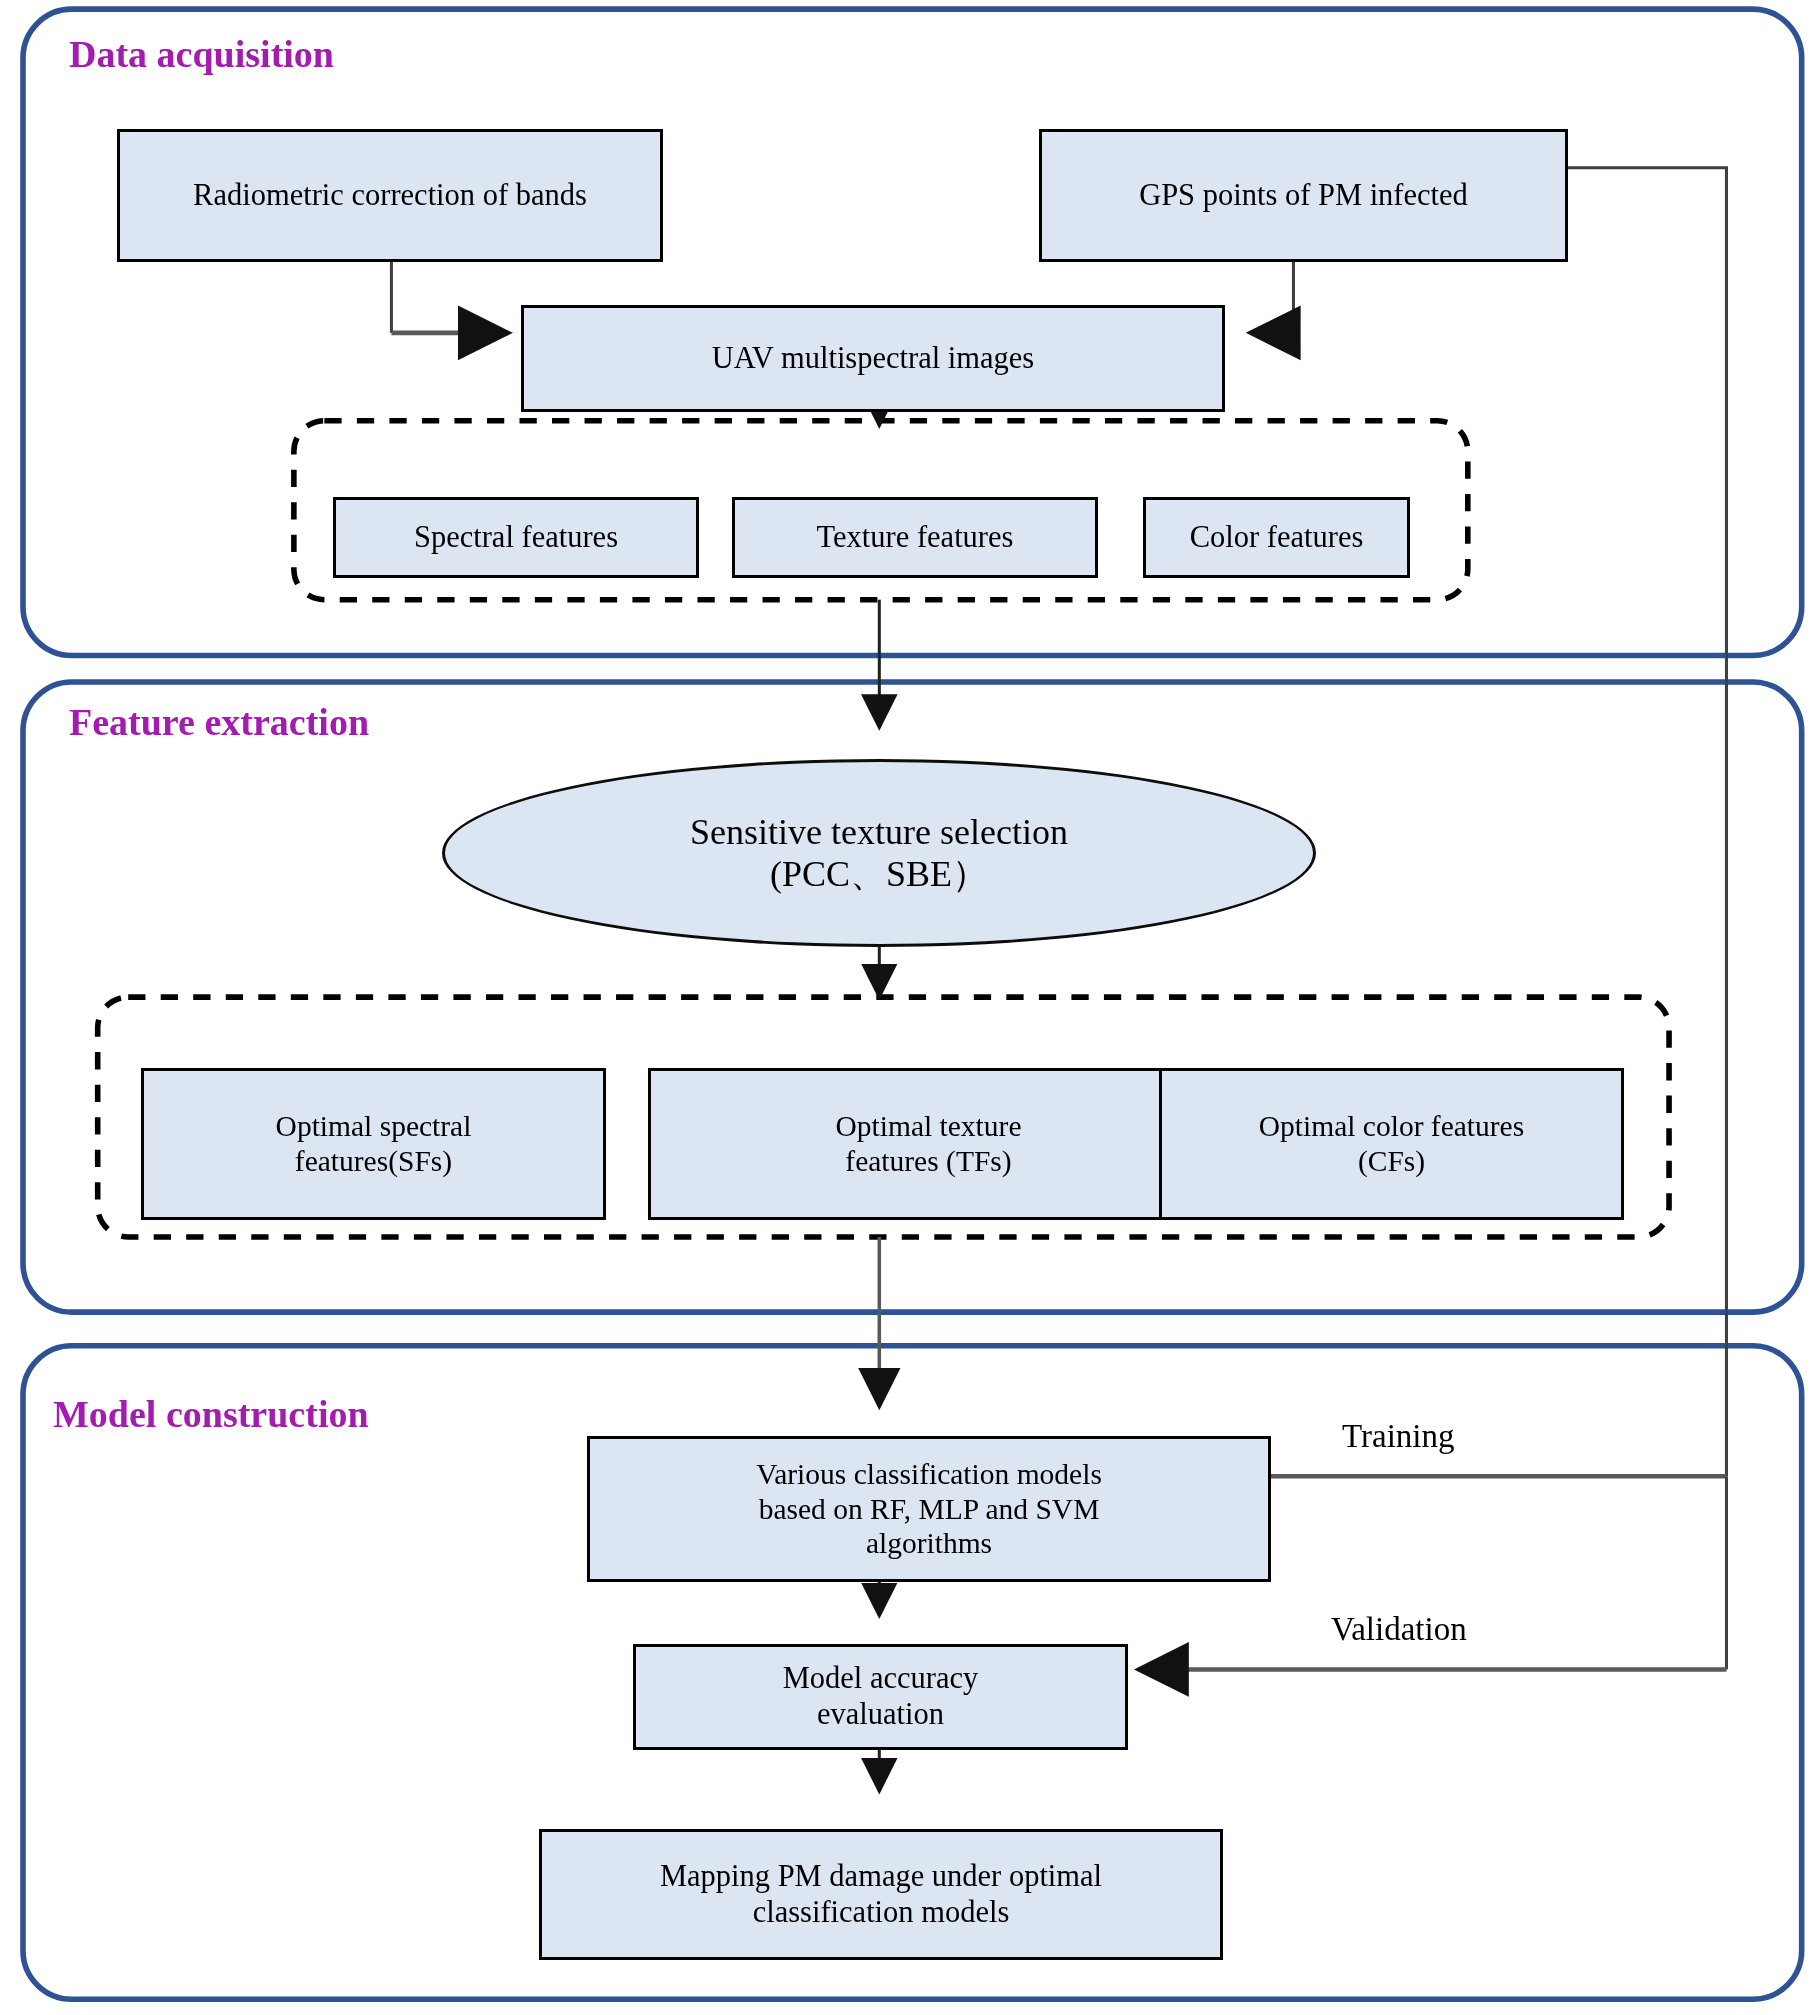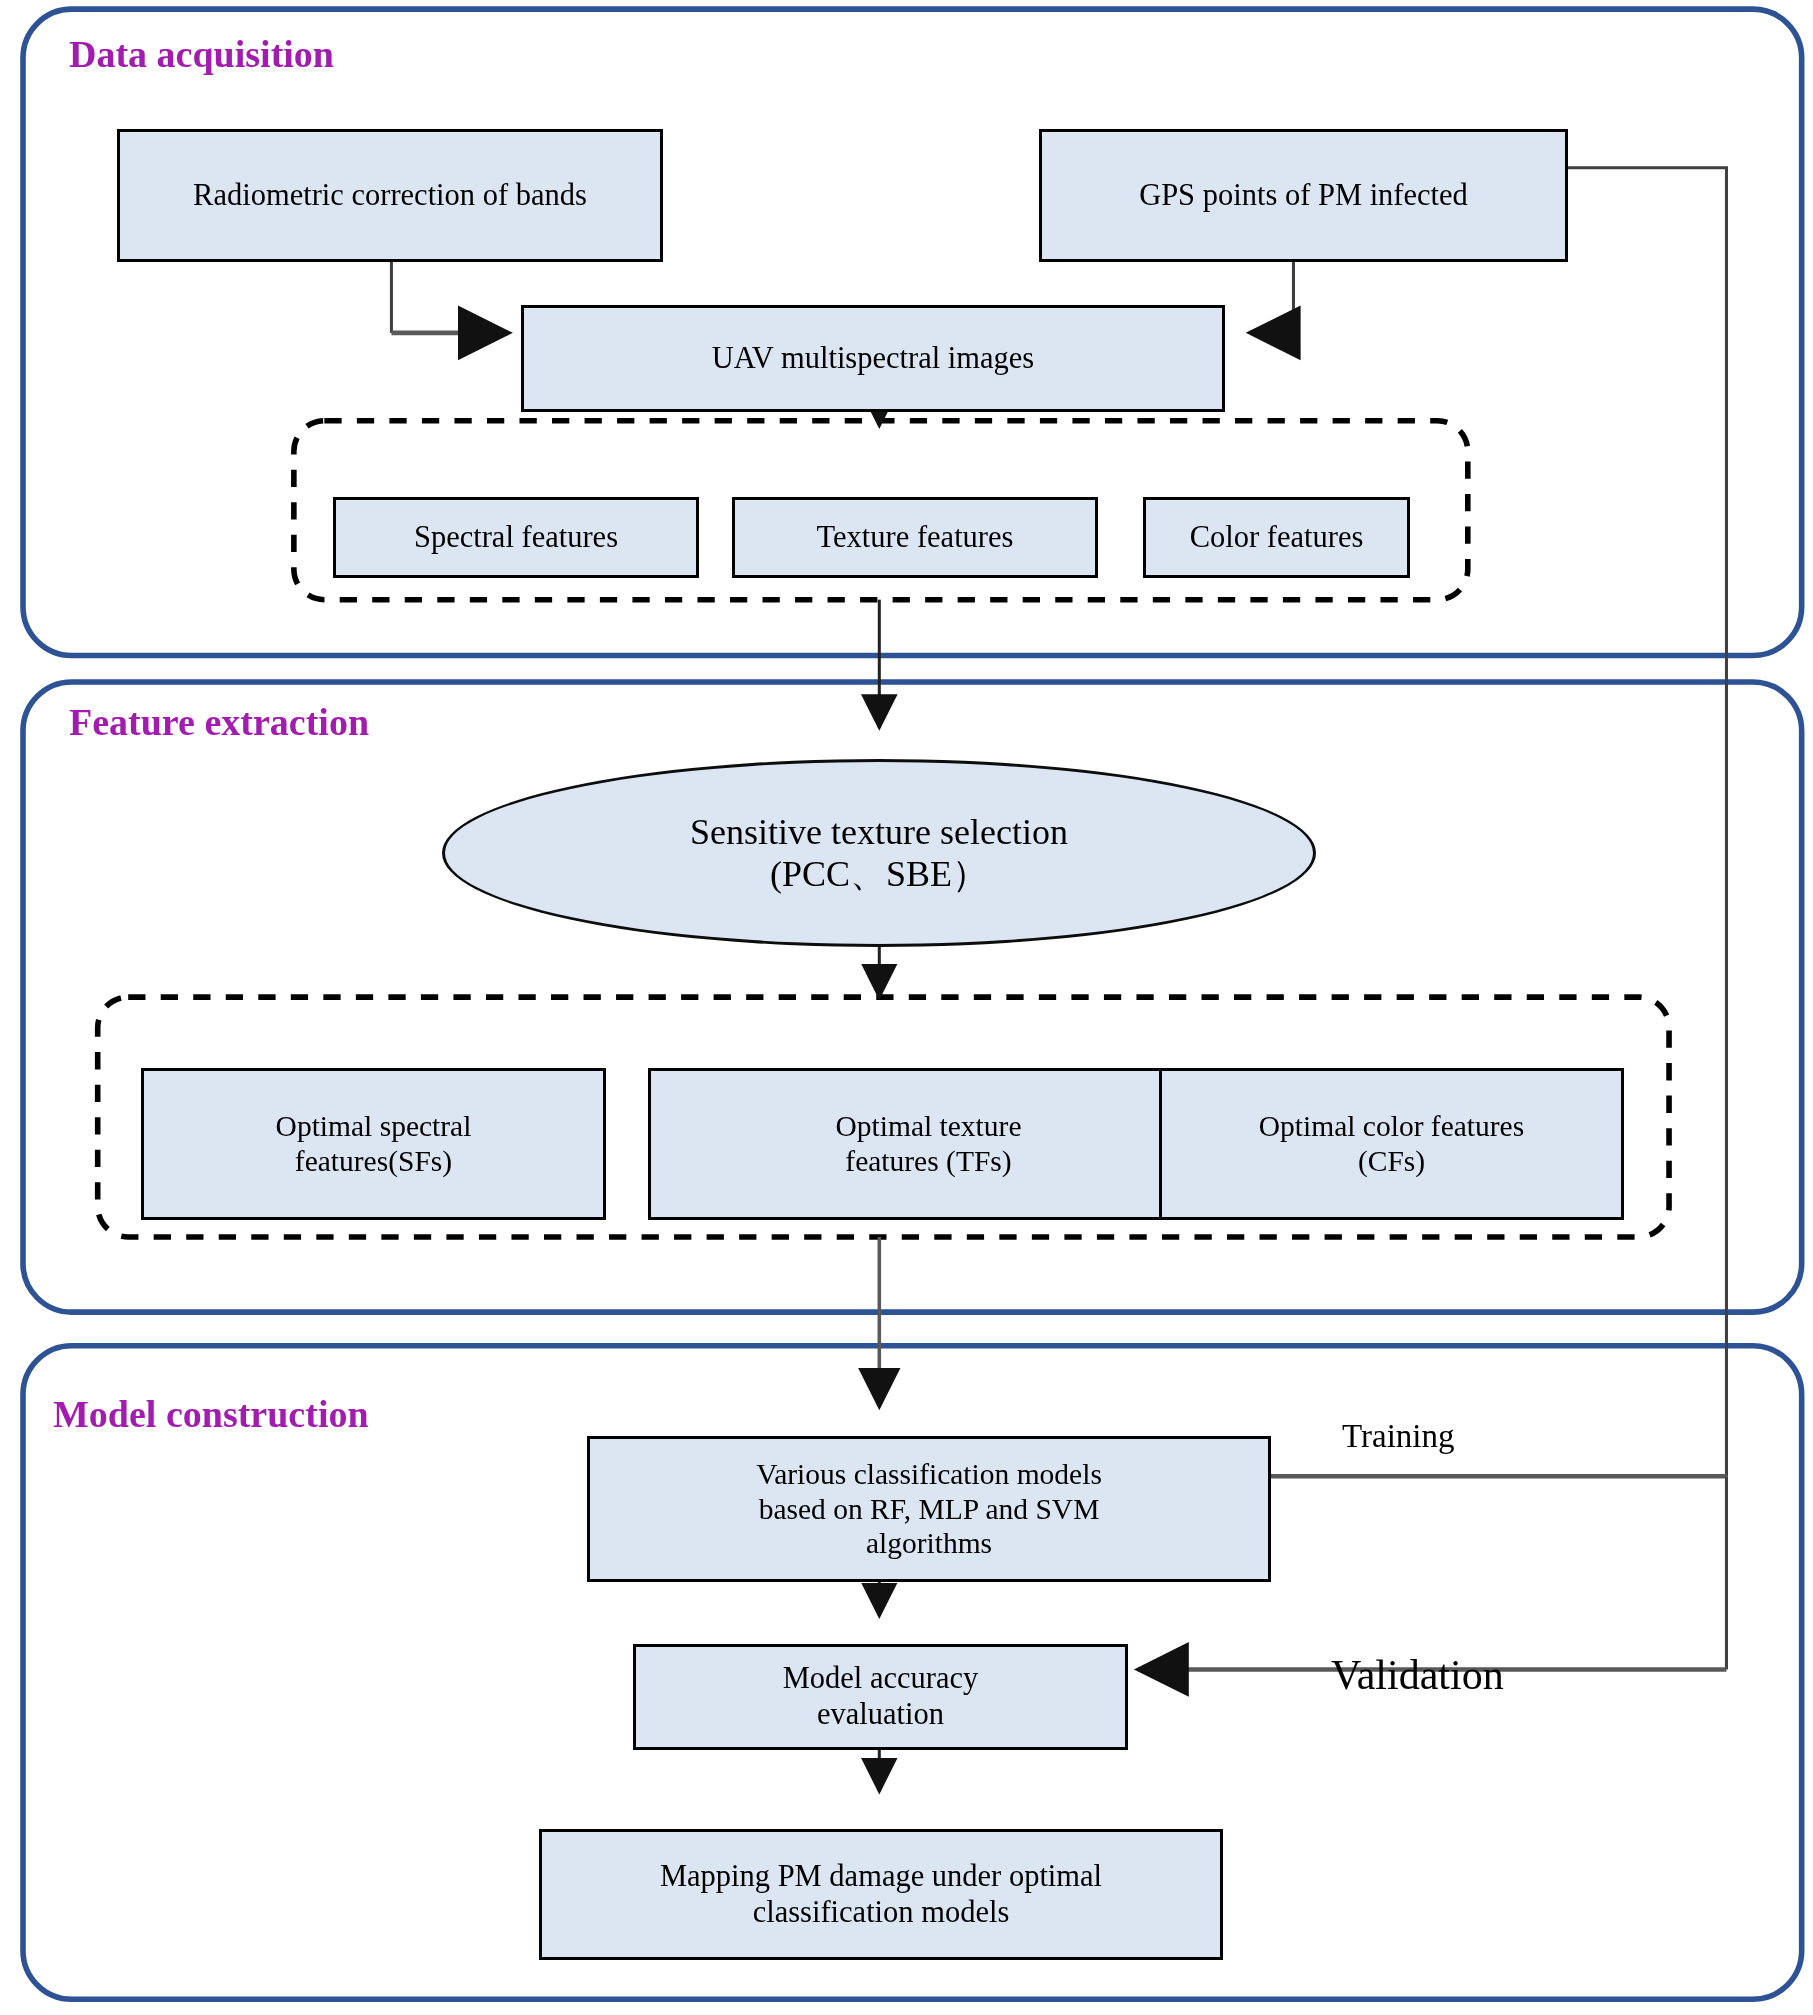--- a/index.html
+++ b/index.html
@@ -154,7 +154,7 @@
 
   <div class="edge-label" style="left:1342px; top:1418px; font-size:33px;">Training</div>
 
-  <div class="edge-label" style="left:1331px; top:1611px; font-size:42px;margin-top:40px;">Validation</div>
+  <div class="edge-label" style="left:1331px; top:1611px; font-size:33px;">Validation</div>
 
 </div>
 

